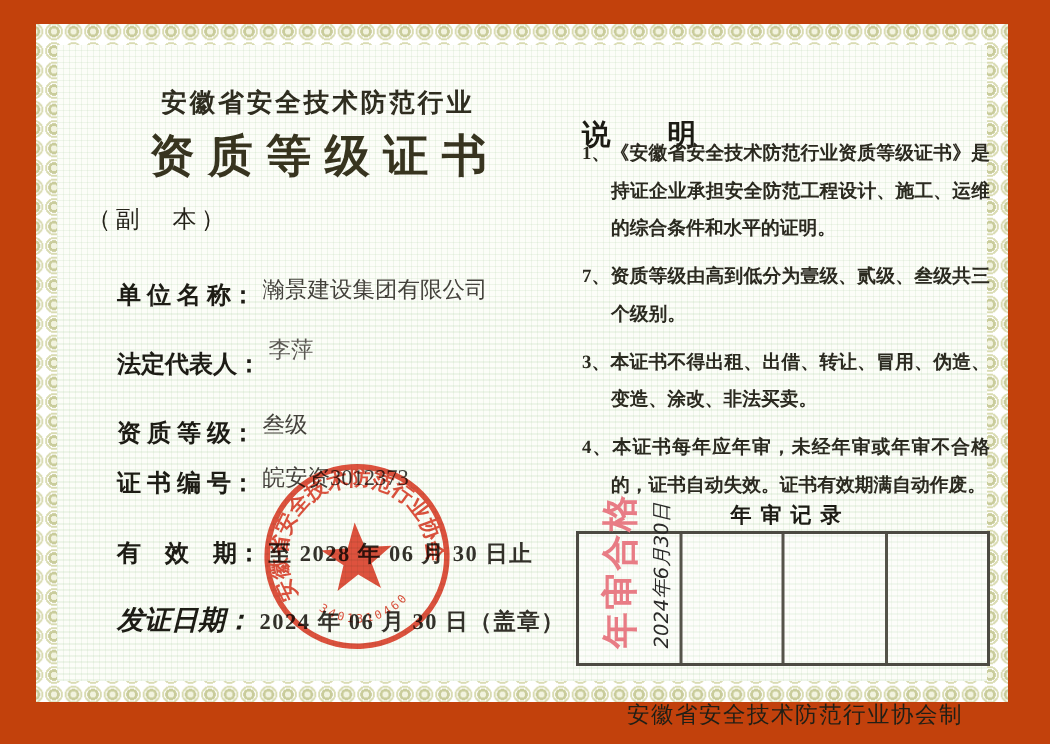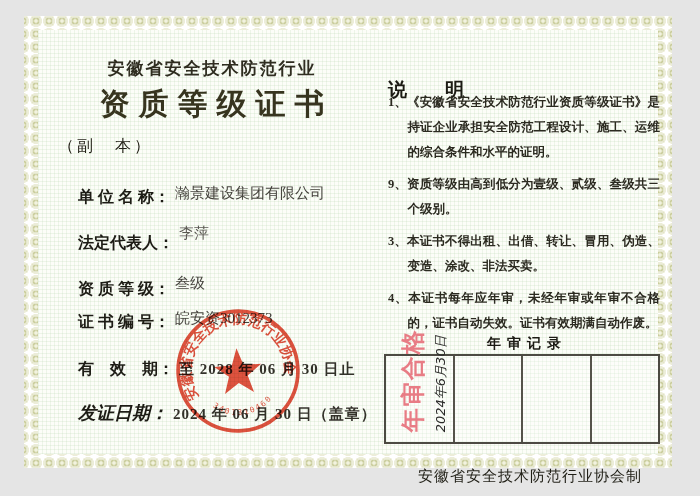--- a/index.html
+++ b/index.html
@@ -12,7 +12,7 @@
   }
   .sheet {
     position:absolute; inset:0;
-    background:#e5e5e5;
+    background:#c2410c;
   }
   
   .frame {

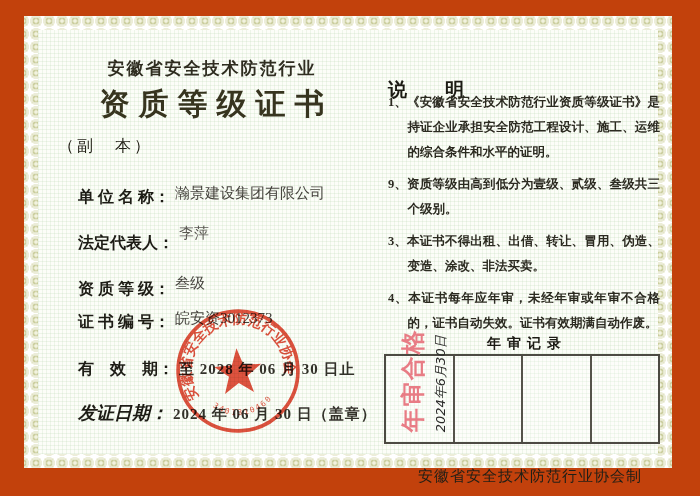--- a/index.html
+++ b/index.html
@@ -141,7 +141,7 @@
         <div class="notes-title">说　　明</div>
         <div class="notes-list">
           <div class="note-item">1、《安徽省安全技术防范行业资质等级证书》是持证企业承担安全防范工程设计、施工、运维的综合条件和水平的证明。</div>
-          <div class="note-item">9、资质等级由高到低分为壹级、贰级、叁级共三个级别。</div>
+          <div class="note-item">7、资质等级由高到低分为壹级、贰级、叁级共三个级别。</div>
           <div class="note-item">3、本证书不得出租、出借、转让、冒用、伪造、变造、涂改、非法买卖。</div>
           <div class="note-item">4、本证书每年应年审，未经年审或年审不合格的，证书自动失效。证书有效期满自动作废。</div>
         </div>

